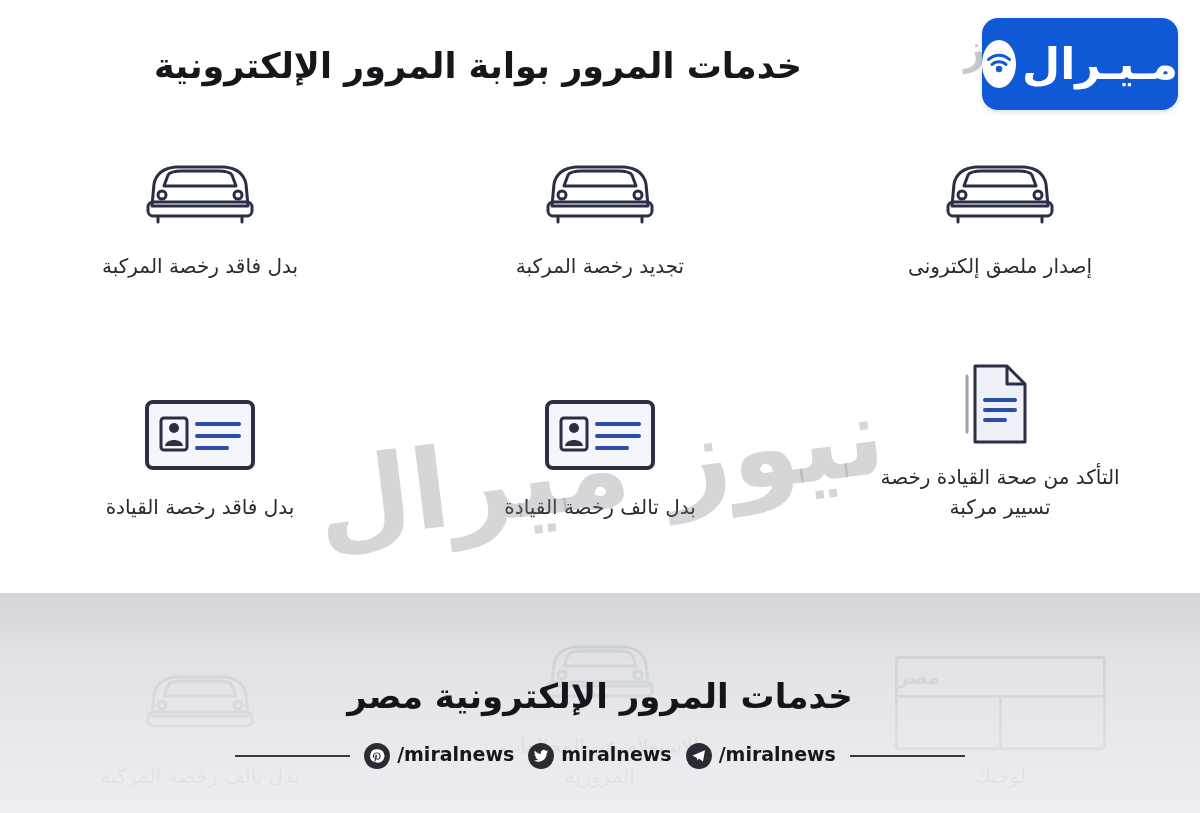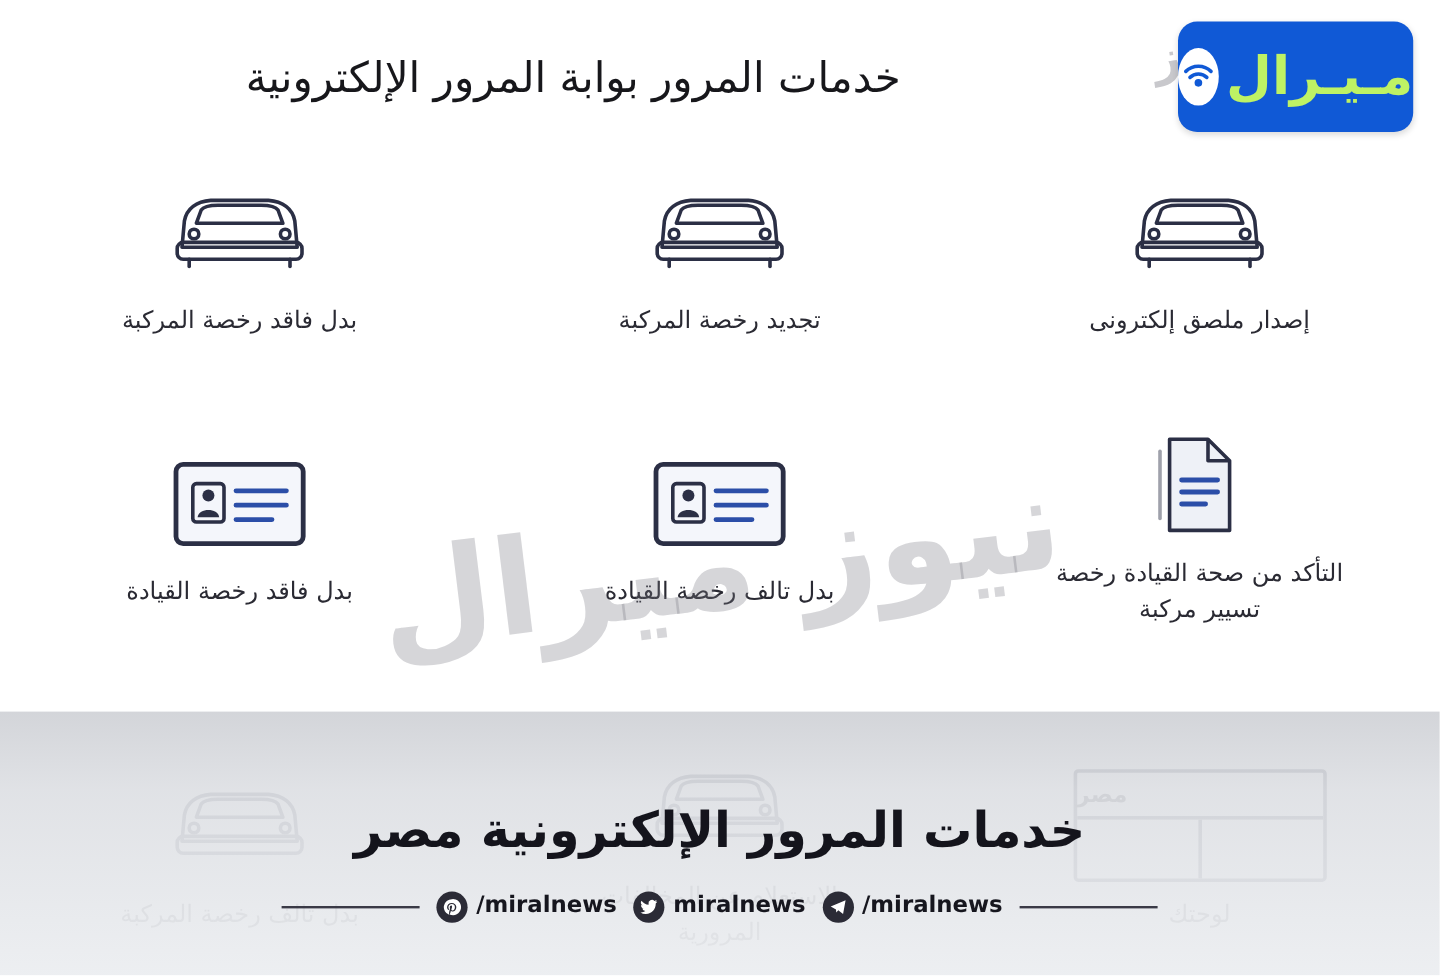--- a/index.html
+++ b/index.html
@@ -26,7 +26,7 @@
     width: 956px;
     text-align: center;
     font-size: 35px;
-    font-weight: normal;
+    font-weight: bold;
     color: #17171b;
     letter-spacing: 0px;
     direction: rtl;

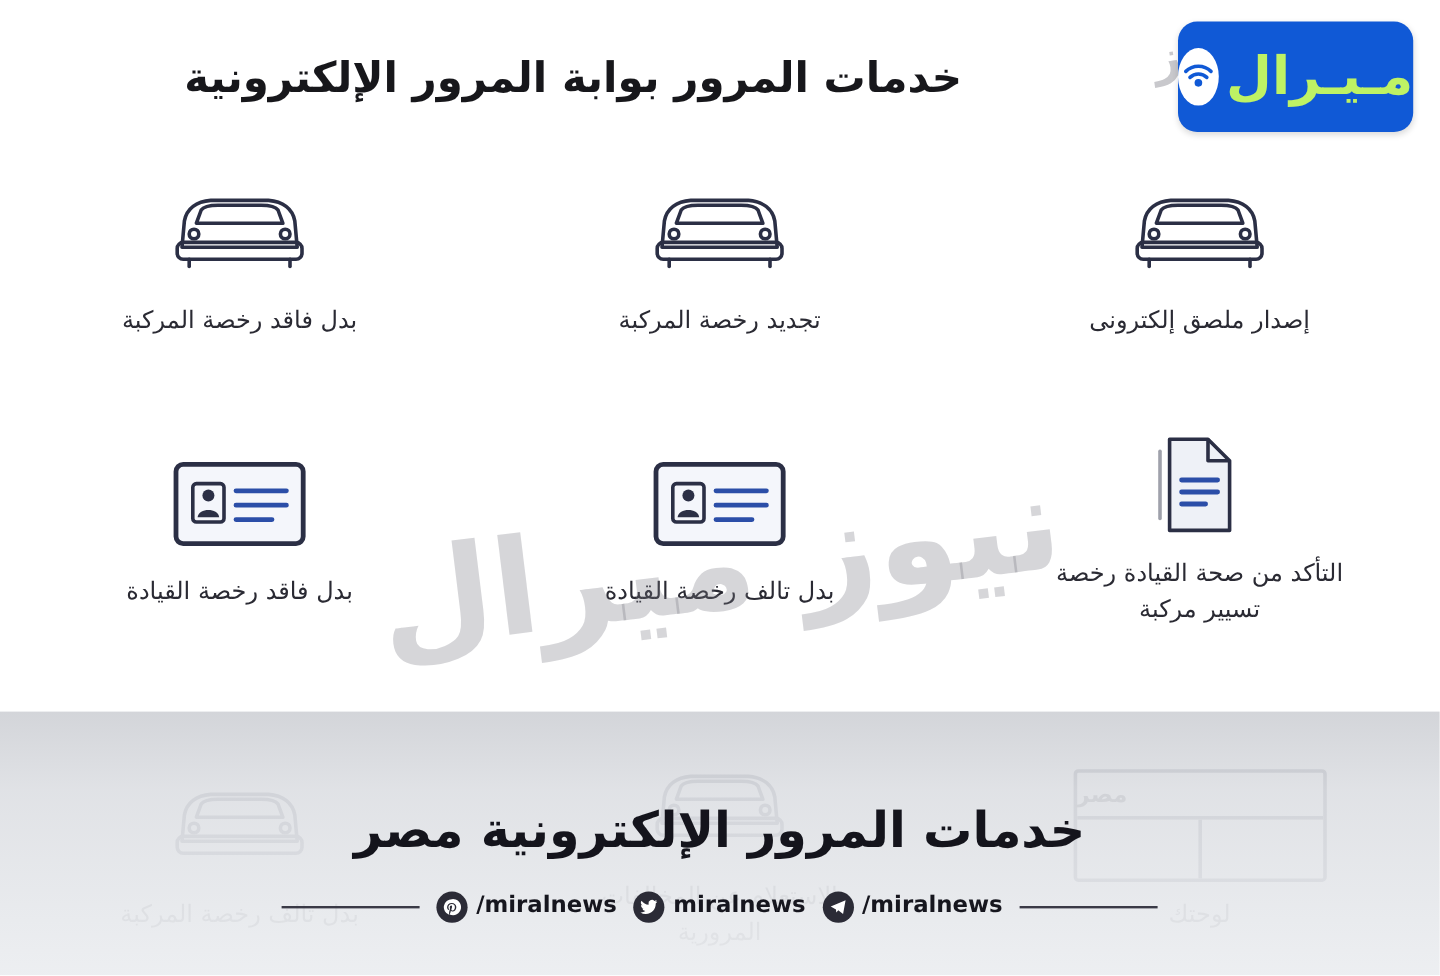--- a/index.html
+++ b/index.html
@@ -48,7 +48,7 @@
     box-shadow: 0 2px 5px rgba(0,0,0,0.15);
   }
   .logo-text {
-    color: #bef264;
+    color: #ffffff;
     font-size: 44px;
     font-weight: bold;
     line-height: 1;

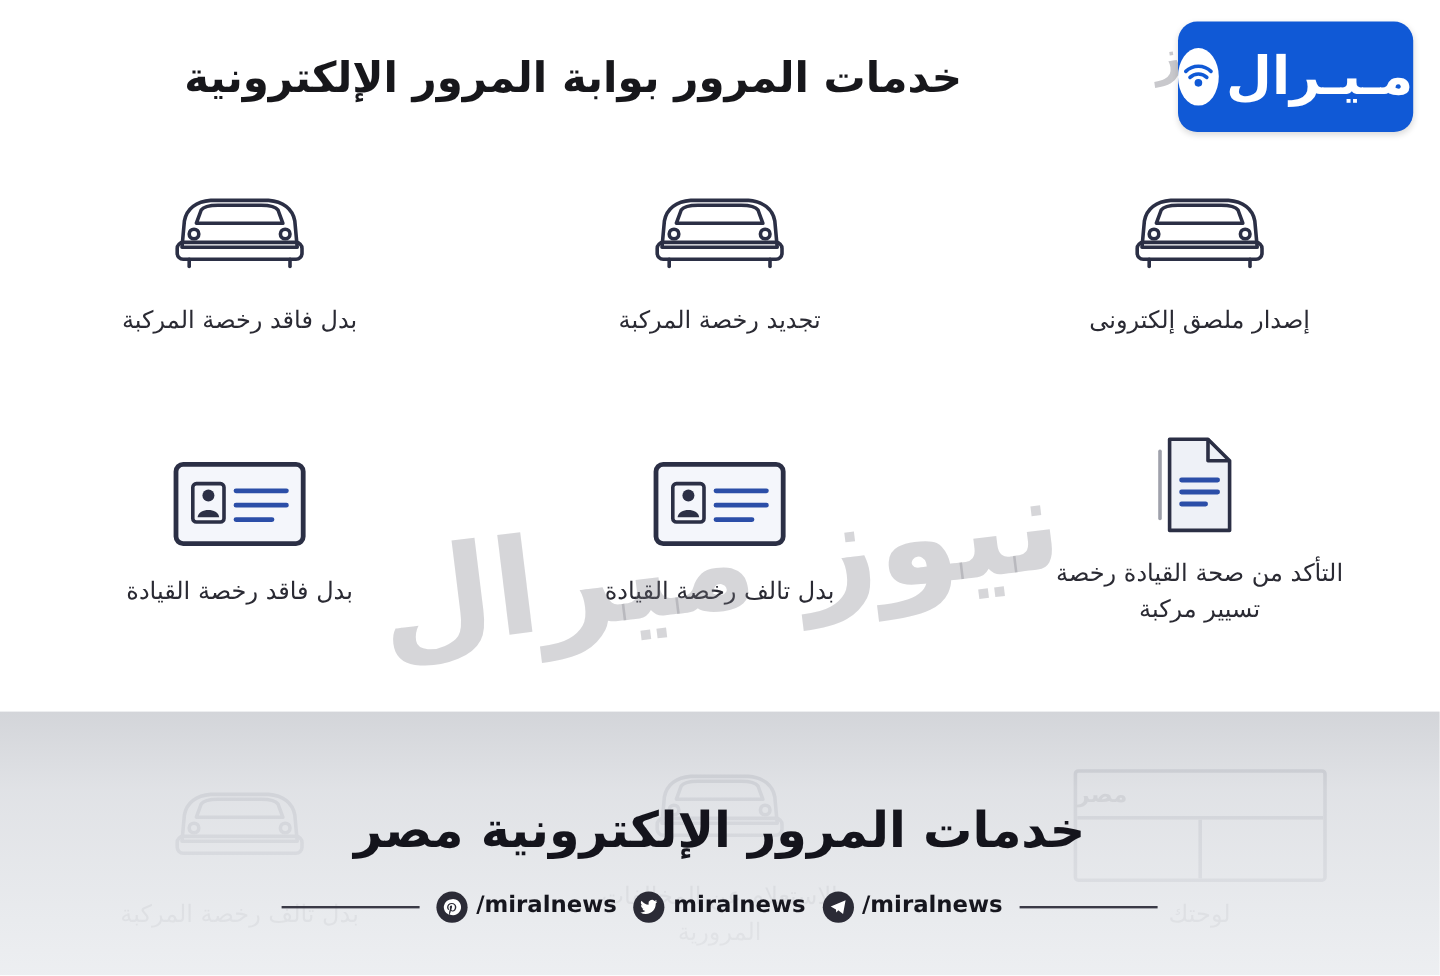--- a/index.html
+++ b/index.html
@@ -81,7 +81,7 @@
     display: flex;
     flex-direction: column;
     align-items: center;
-    justify-content: center;
+    justify-content: flex-end;
   }
   .cell .icon-wrap {
     height: 105px;

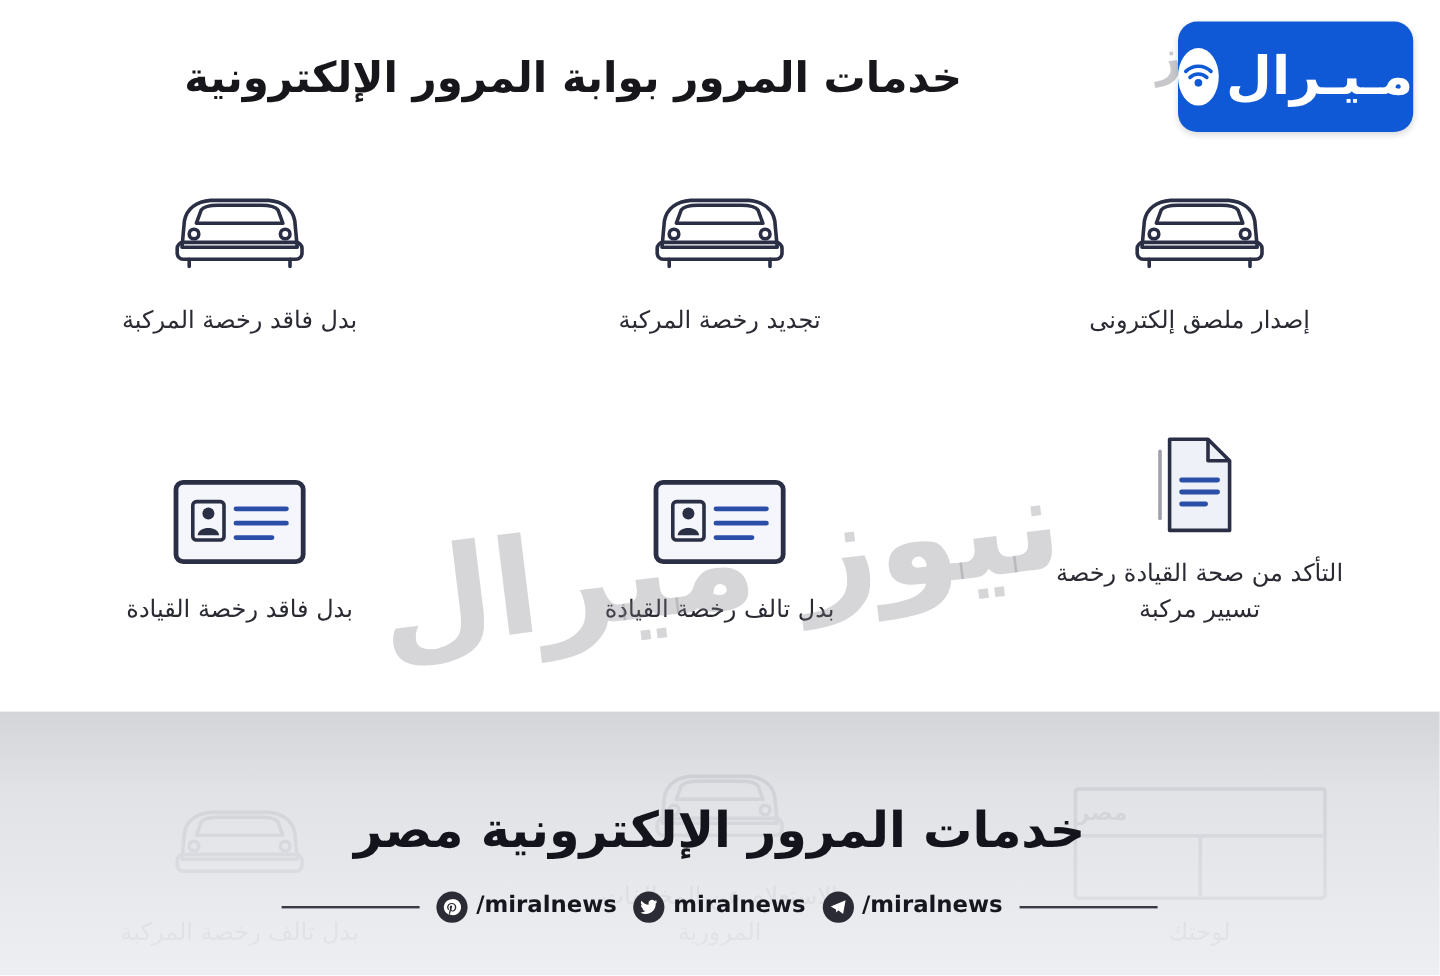--- a/index.html
+++ b/index.html
@@ -142,7 +142,7 @@
     bottom: 97px;
     width: 1200px;
     text-align: center;
-    font-size: 41px;
+    font-size: 34px;
     font-weight: bold;
     color: #14141c;
     direction: rtl;

